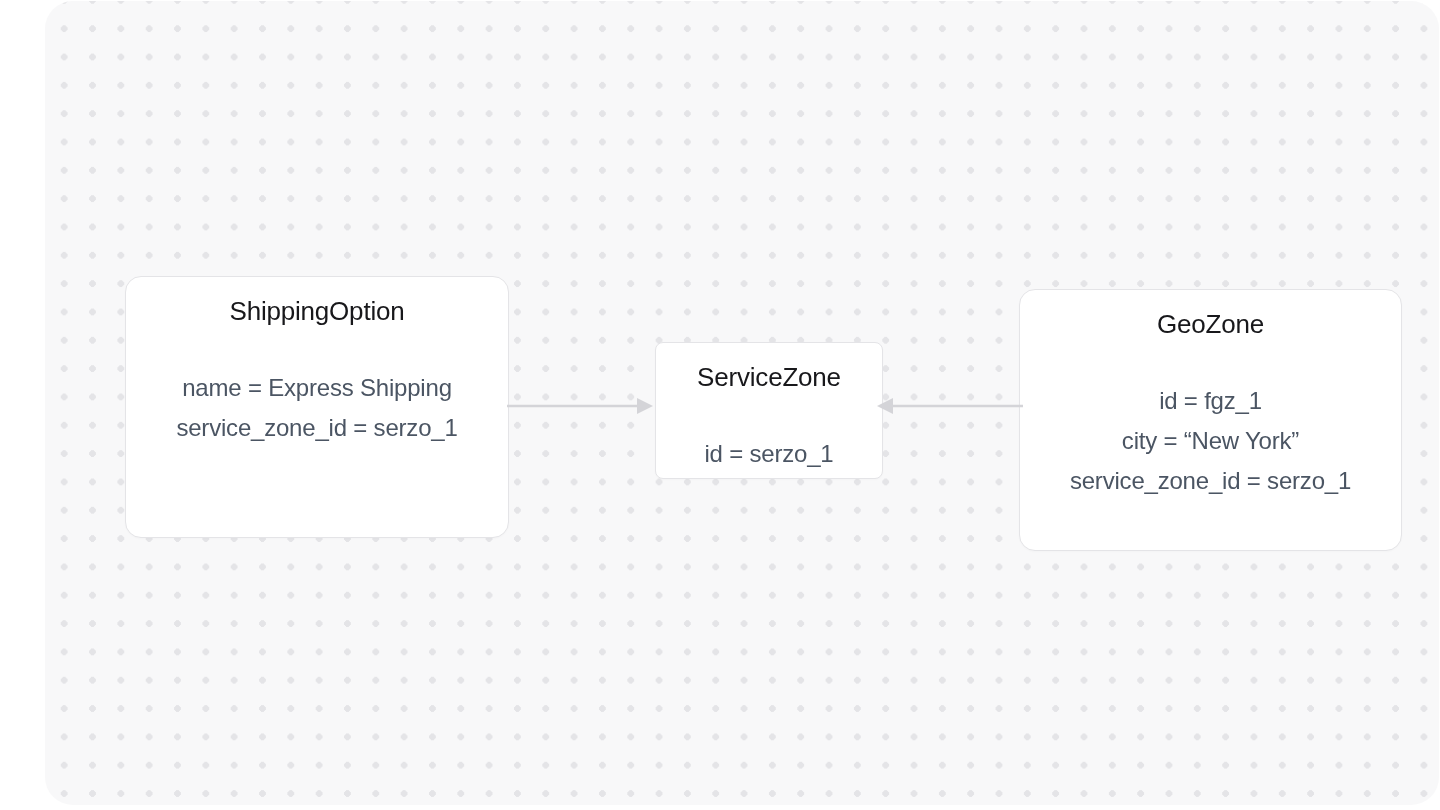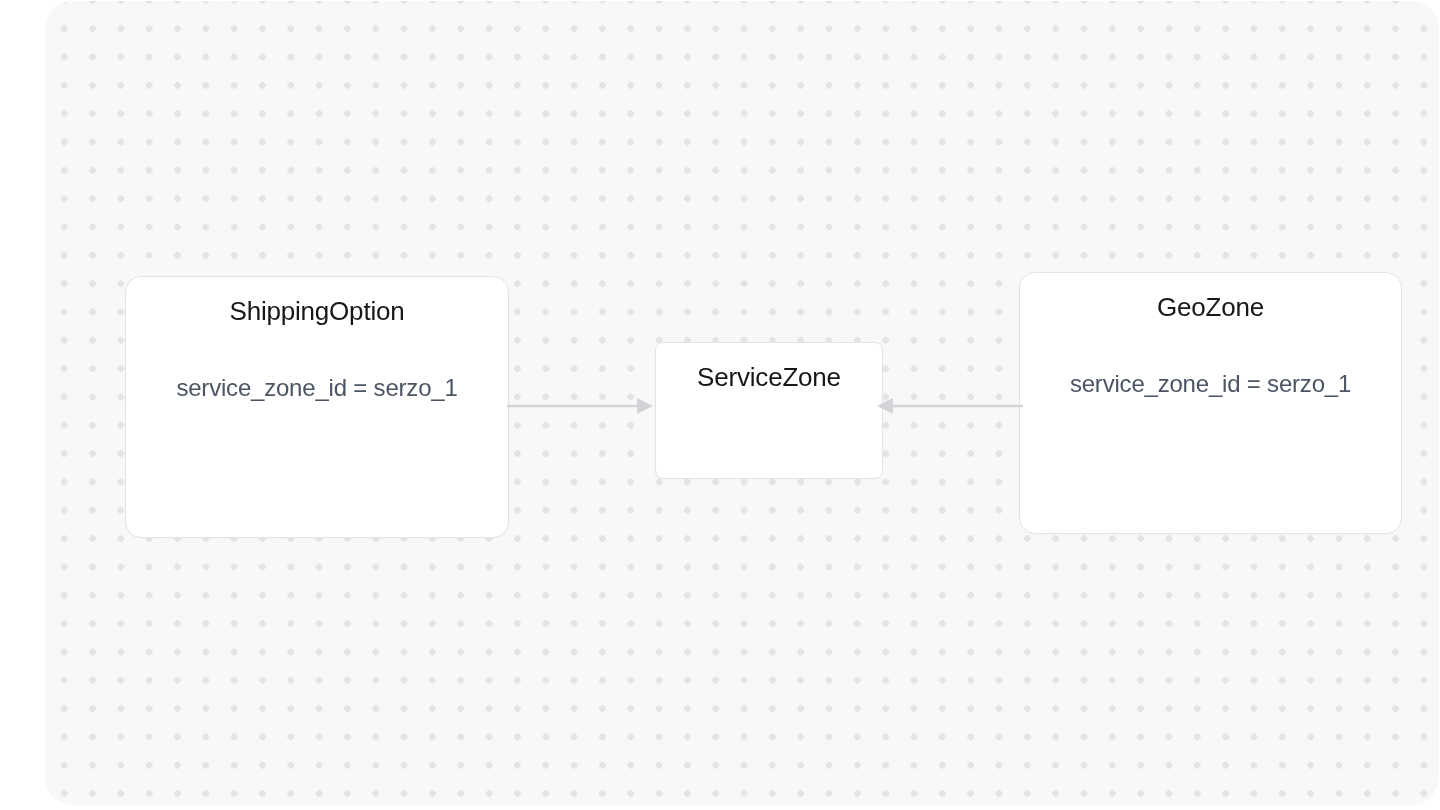--- a/index.html
+++ b/index.html
@@ -53,7 +53,7 @@
 
   #entity-shippingoption{left:80px;top:275px;width:384px;height:262px;}
   #entity-servicezone  {left:610px;top:341px;width:228px;height:137px;border-radius:8px;}
-  #entity-geozone      {left:974px;top:271px;width:383px;height:262px;}
+  #entity-geozone      {left:974px;top:288px;width:383px;height:262px;}
 
   .edge{position:absolute;overflow:visible;}
   #edge-left {left:462px;top:394px;width:148px;height:22px;}

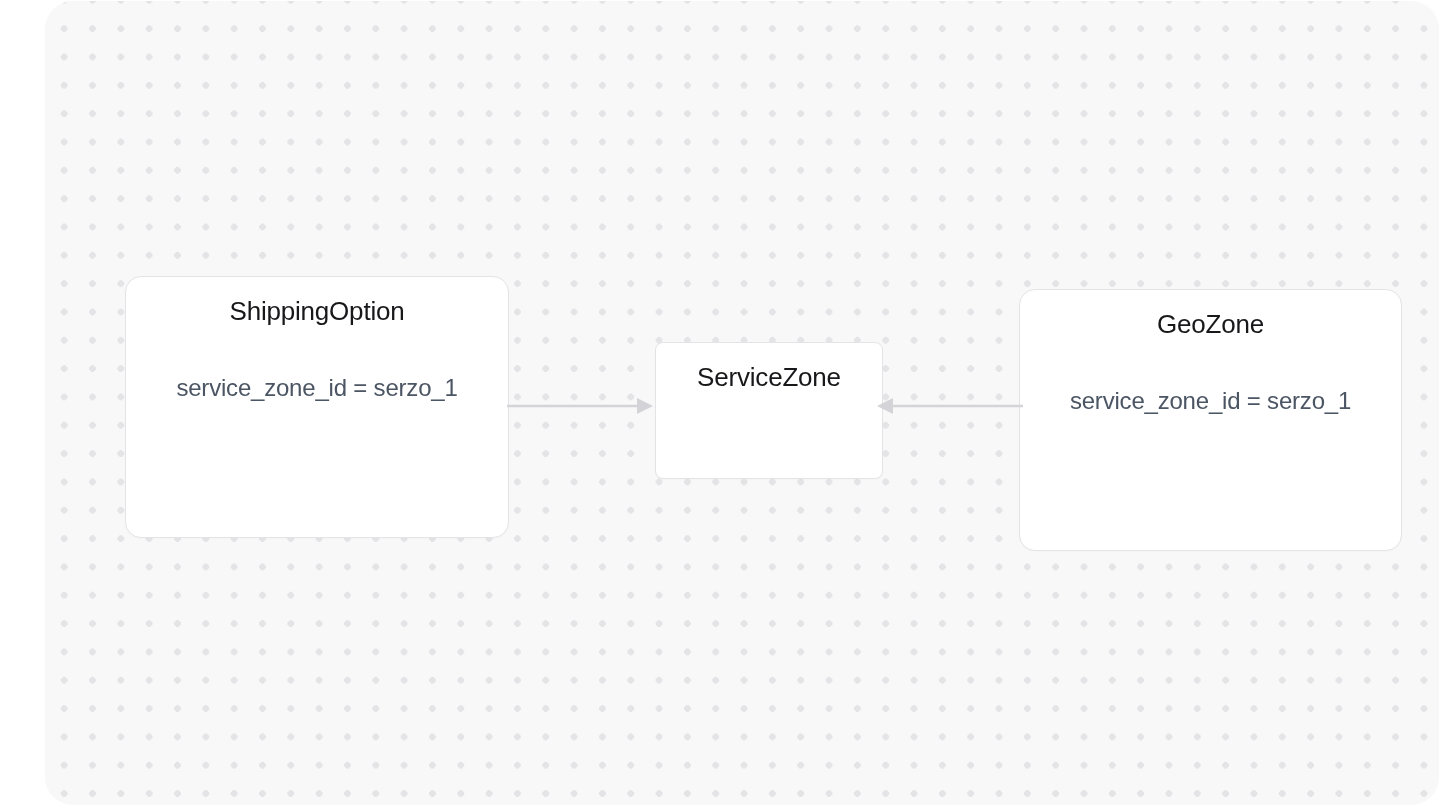--- a/index.html
+++ b/index.html
@@ -69,6 +69,7 @@
   <div class="entity" id="entity-shippingoption">
     <div class="entity-title">ShippingOption</div>
     <div class="entity-fields">
+      <div class="entity-field">name = Express Shipping</div>
       <div class="entity-field">service_zone_id = serzo_1</div>
     </div>
   </div>

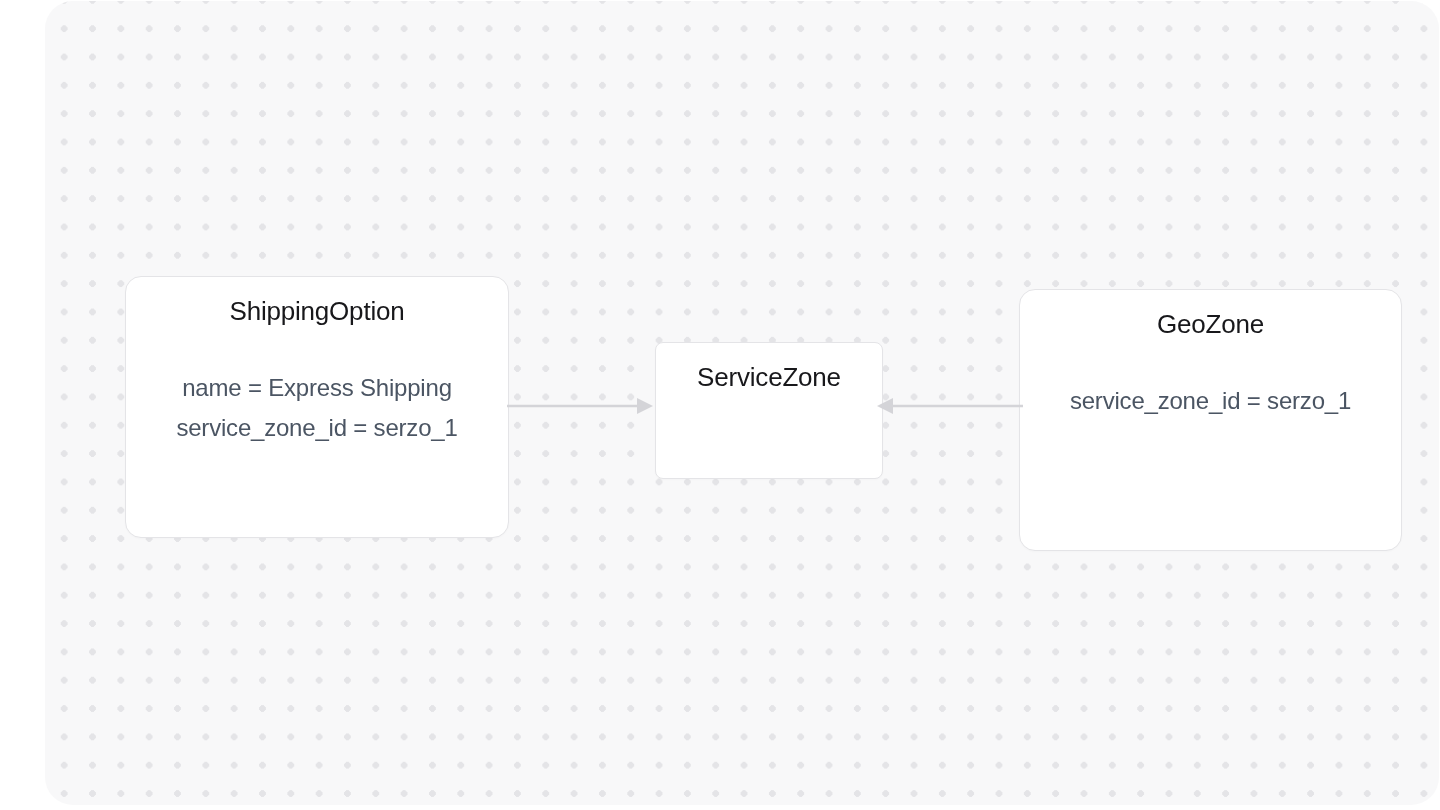--- a/index.html
+++ b/index.html
@@ -81,6 +81,7 @@
   <div class="entity" id="entity-geozone">
     <div class="entity-title">GeoZone</div>
     <div class="entity-fields">
+      <div class="entity-field">id = fgz_1</div>
       <div class="entity-field">service_zone_id = serzo_1</div>
     </div>
   </div>

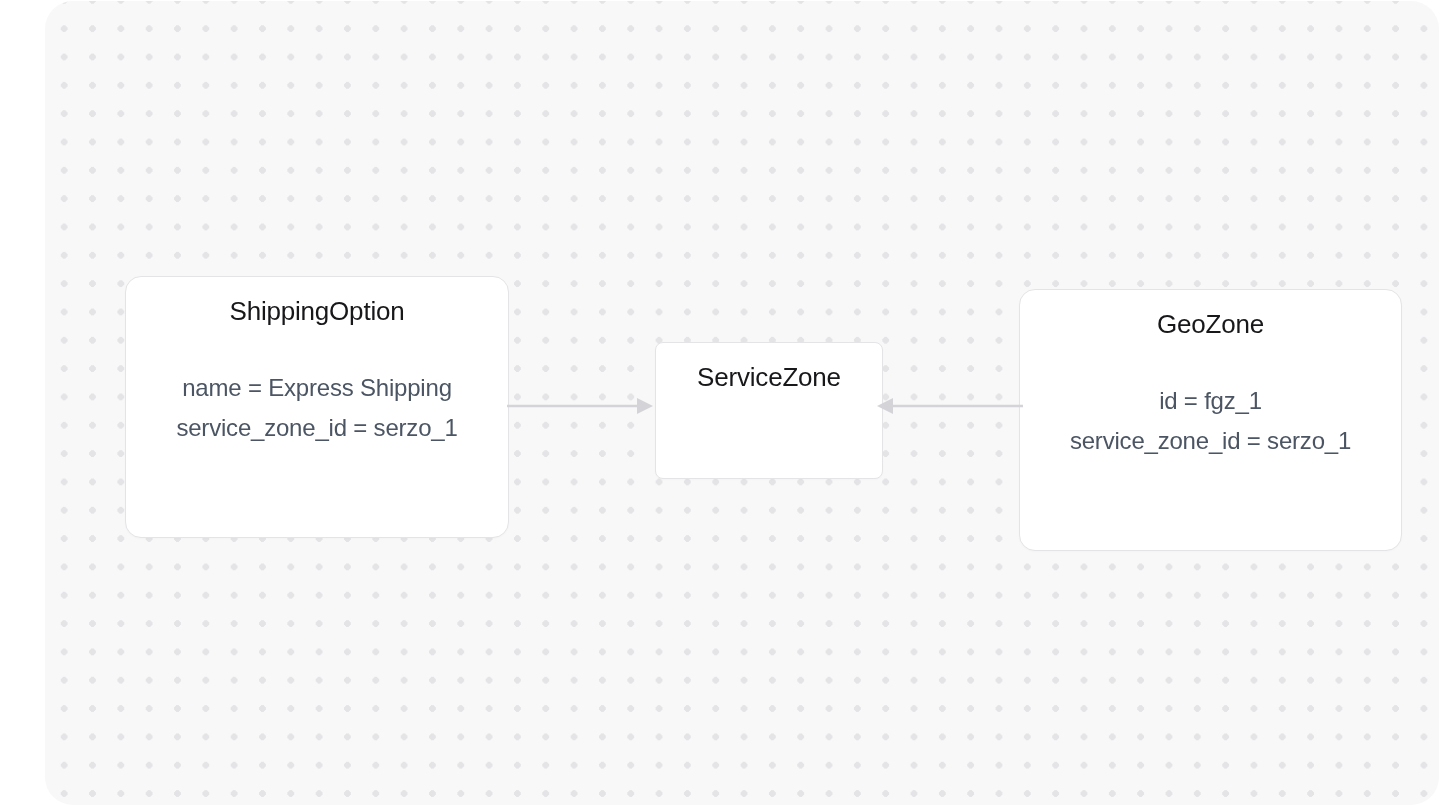--- a/index.html
+++ b/index.html
@@ -76,6 +76,9 @@
 
   <div class="entity" id="entity-servicezone">
     <div class="entity-title">ServiceZone</div>
+    <div class="entity-fields">
+      <div class="entity-field">id = serzo_1</div>
+    </div>
   </div>
 
   <div class="entity" id="entity-geozone">

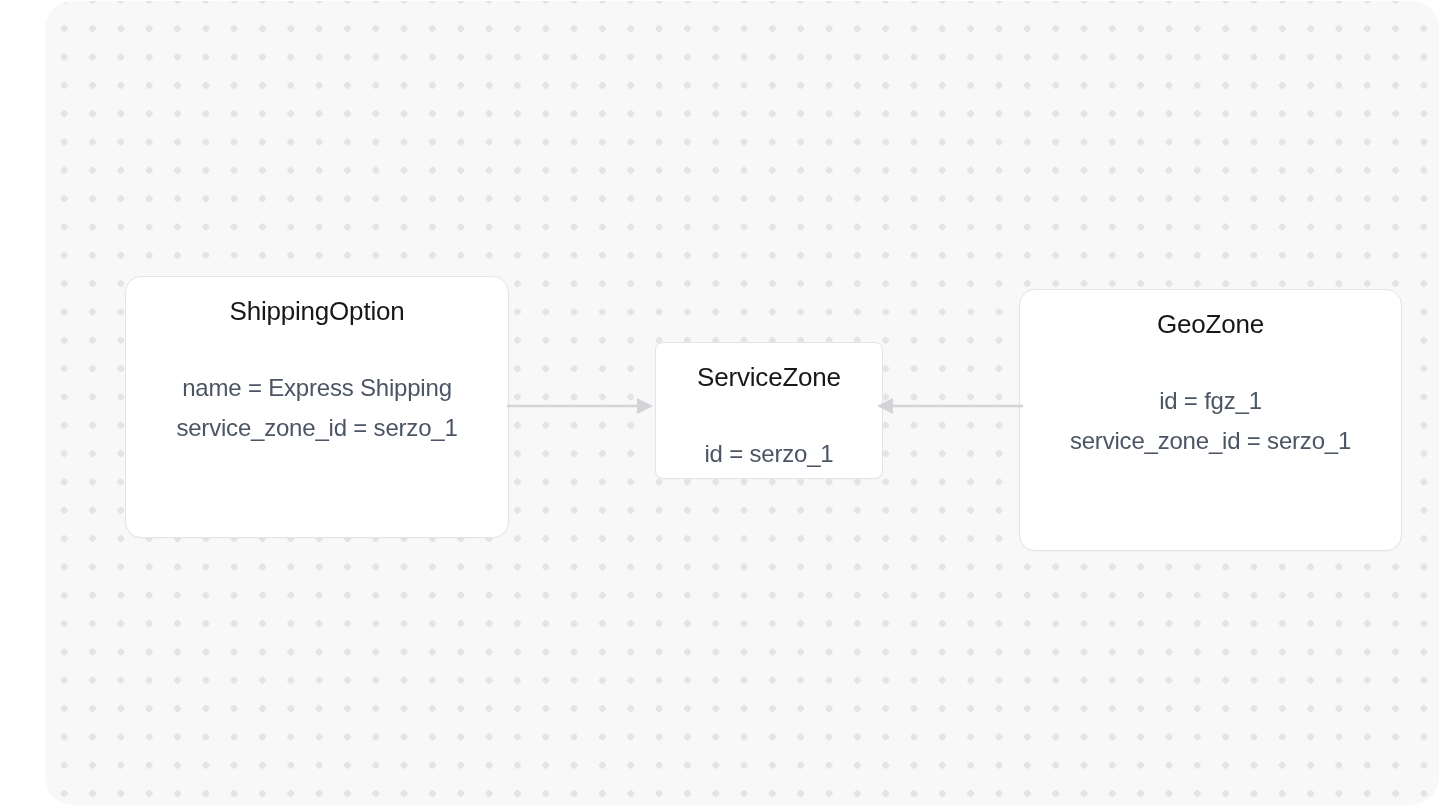--- a/index.html
+++ b/index.html
@@ -85,6 +85,7 @@
     <div class="entity-title">GeoZone</div>
     <div class="entity-fields">
       <div class="entity-field">id = fgz_1</div>
+      <div class="entity-field">city = “New York”</div>
       <div class="entity-field">service_zone_id = serzo_1</div>
     </div>
   </div>

